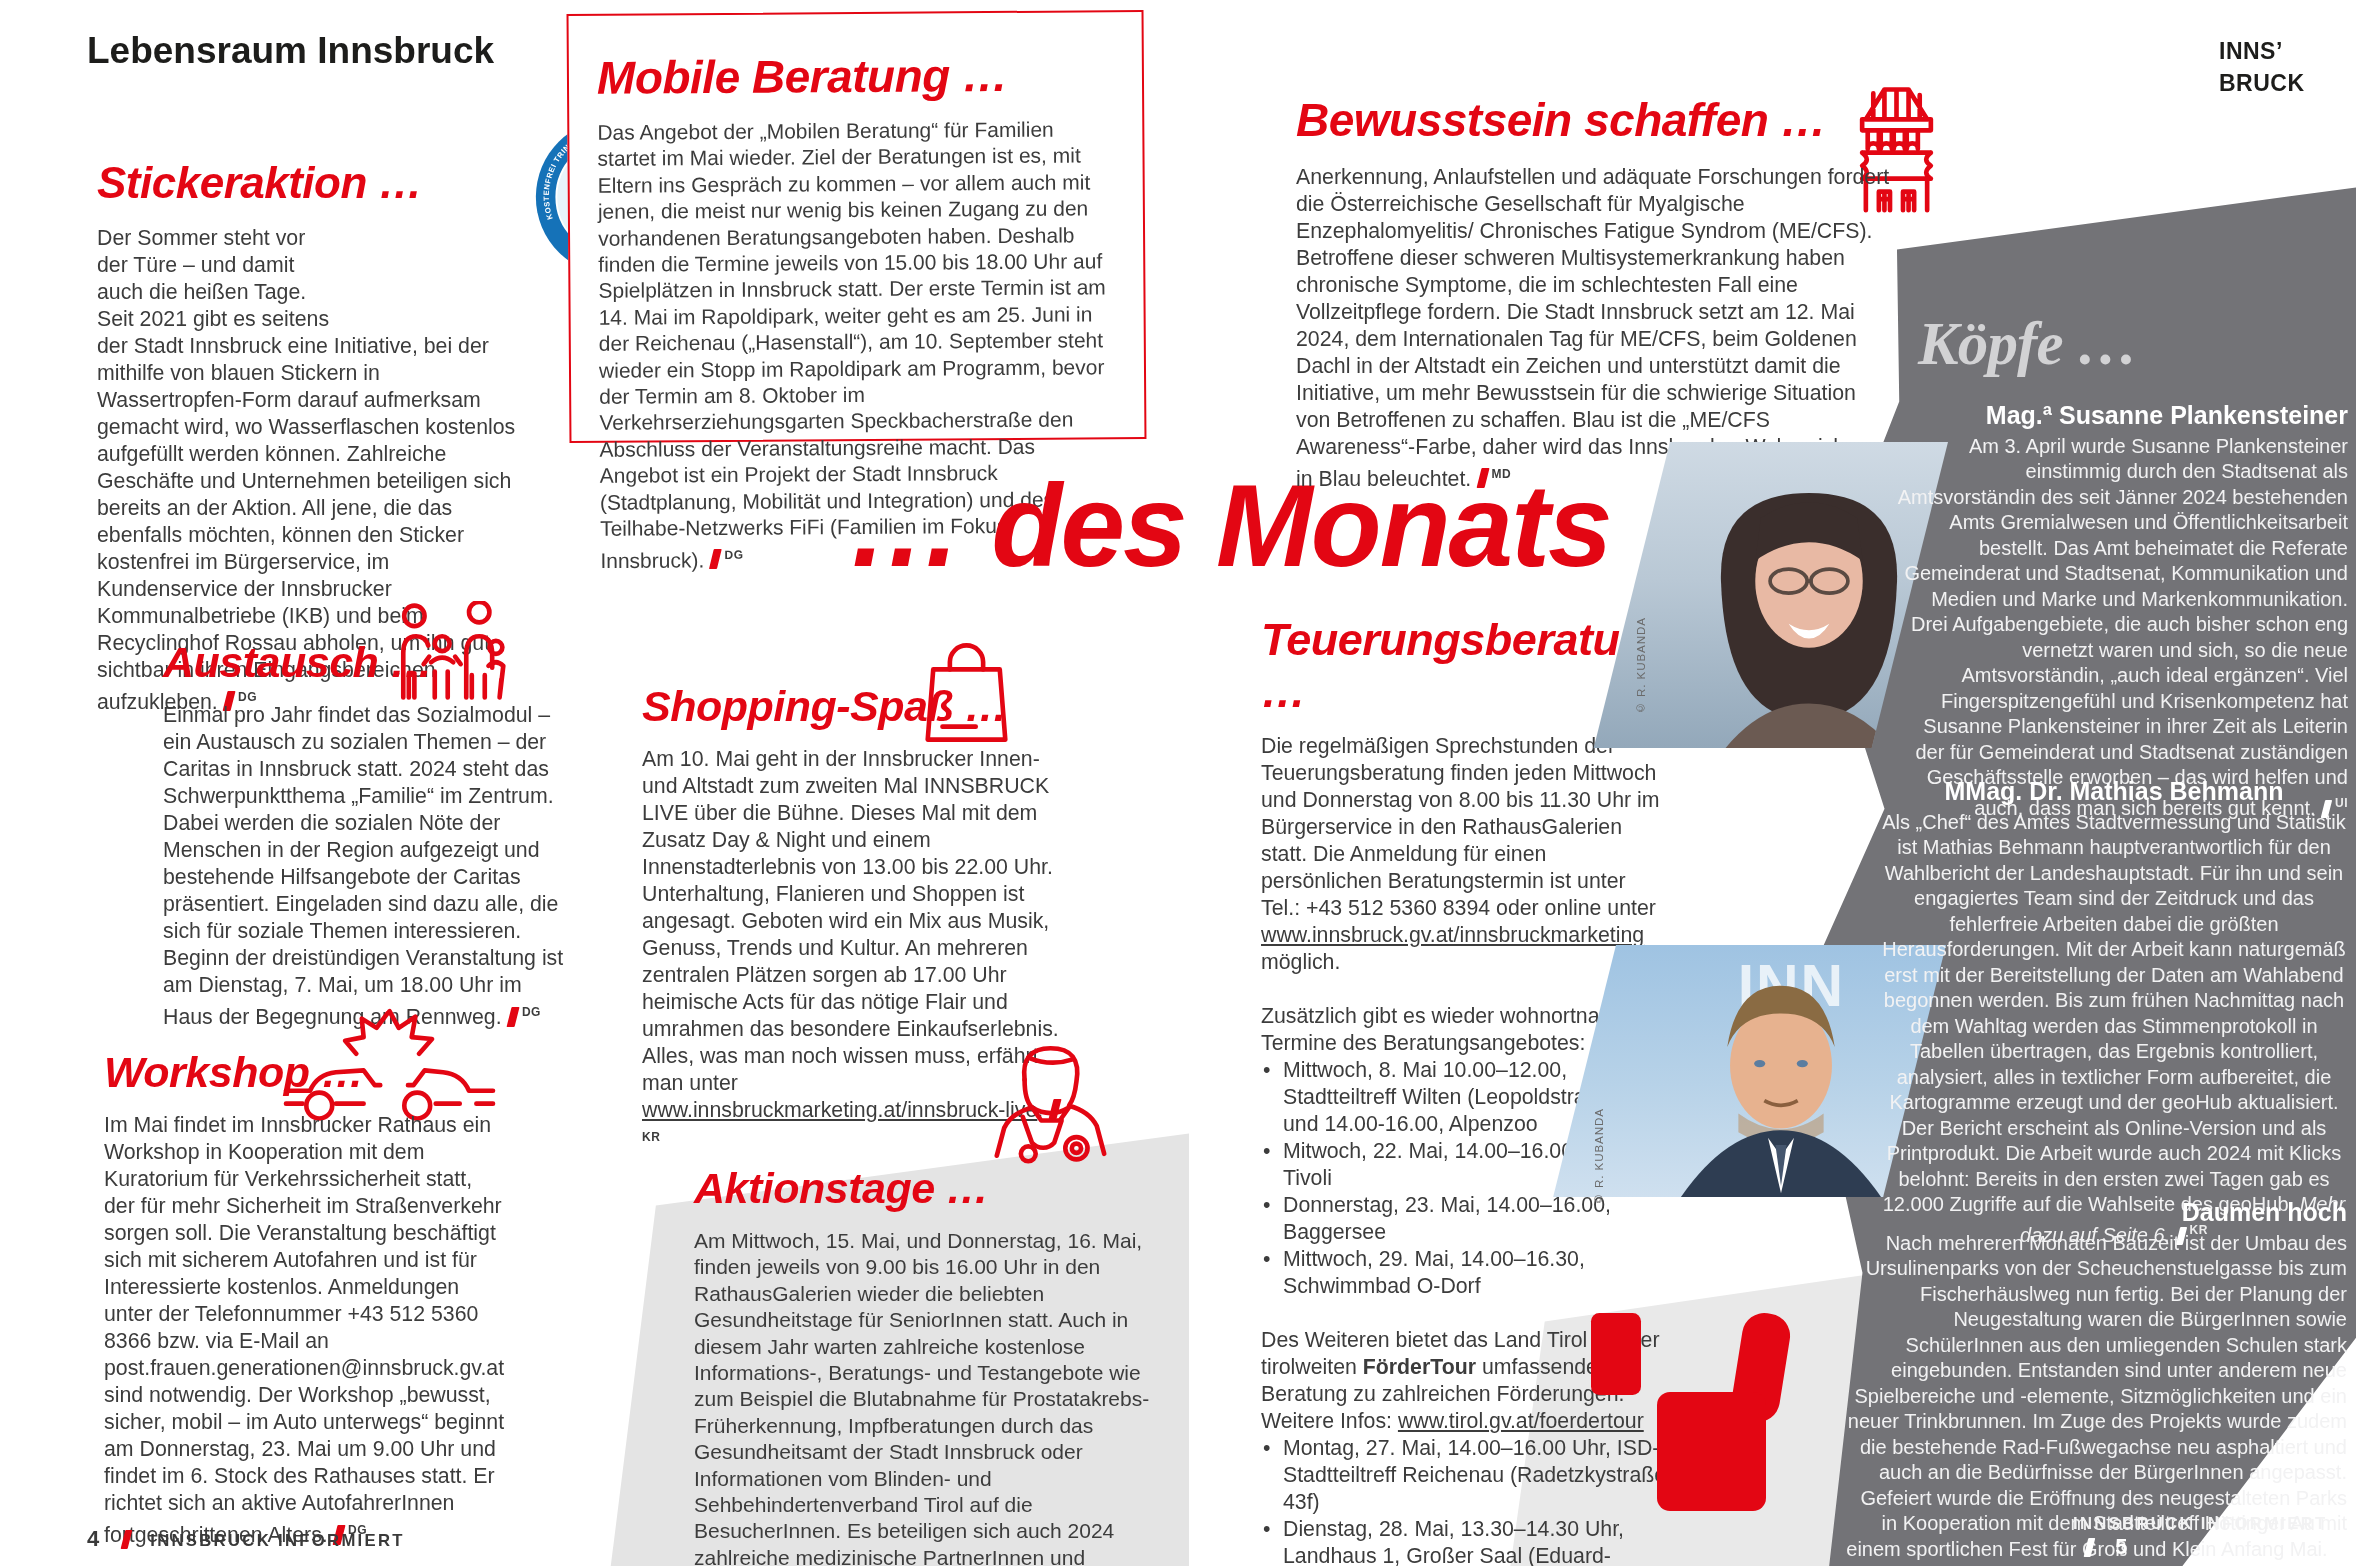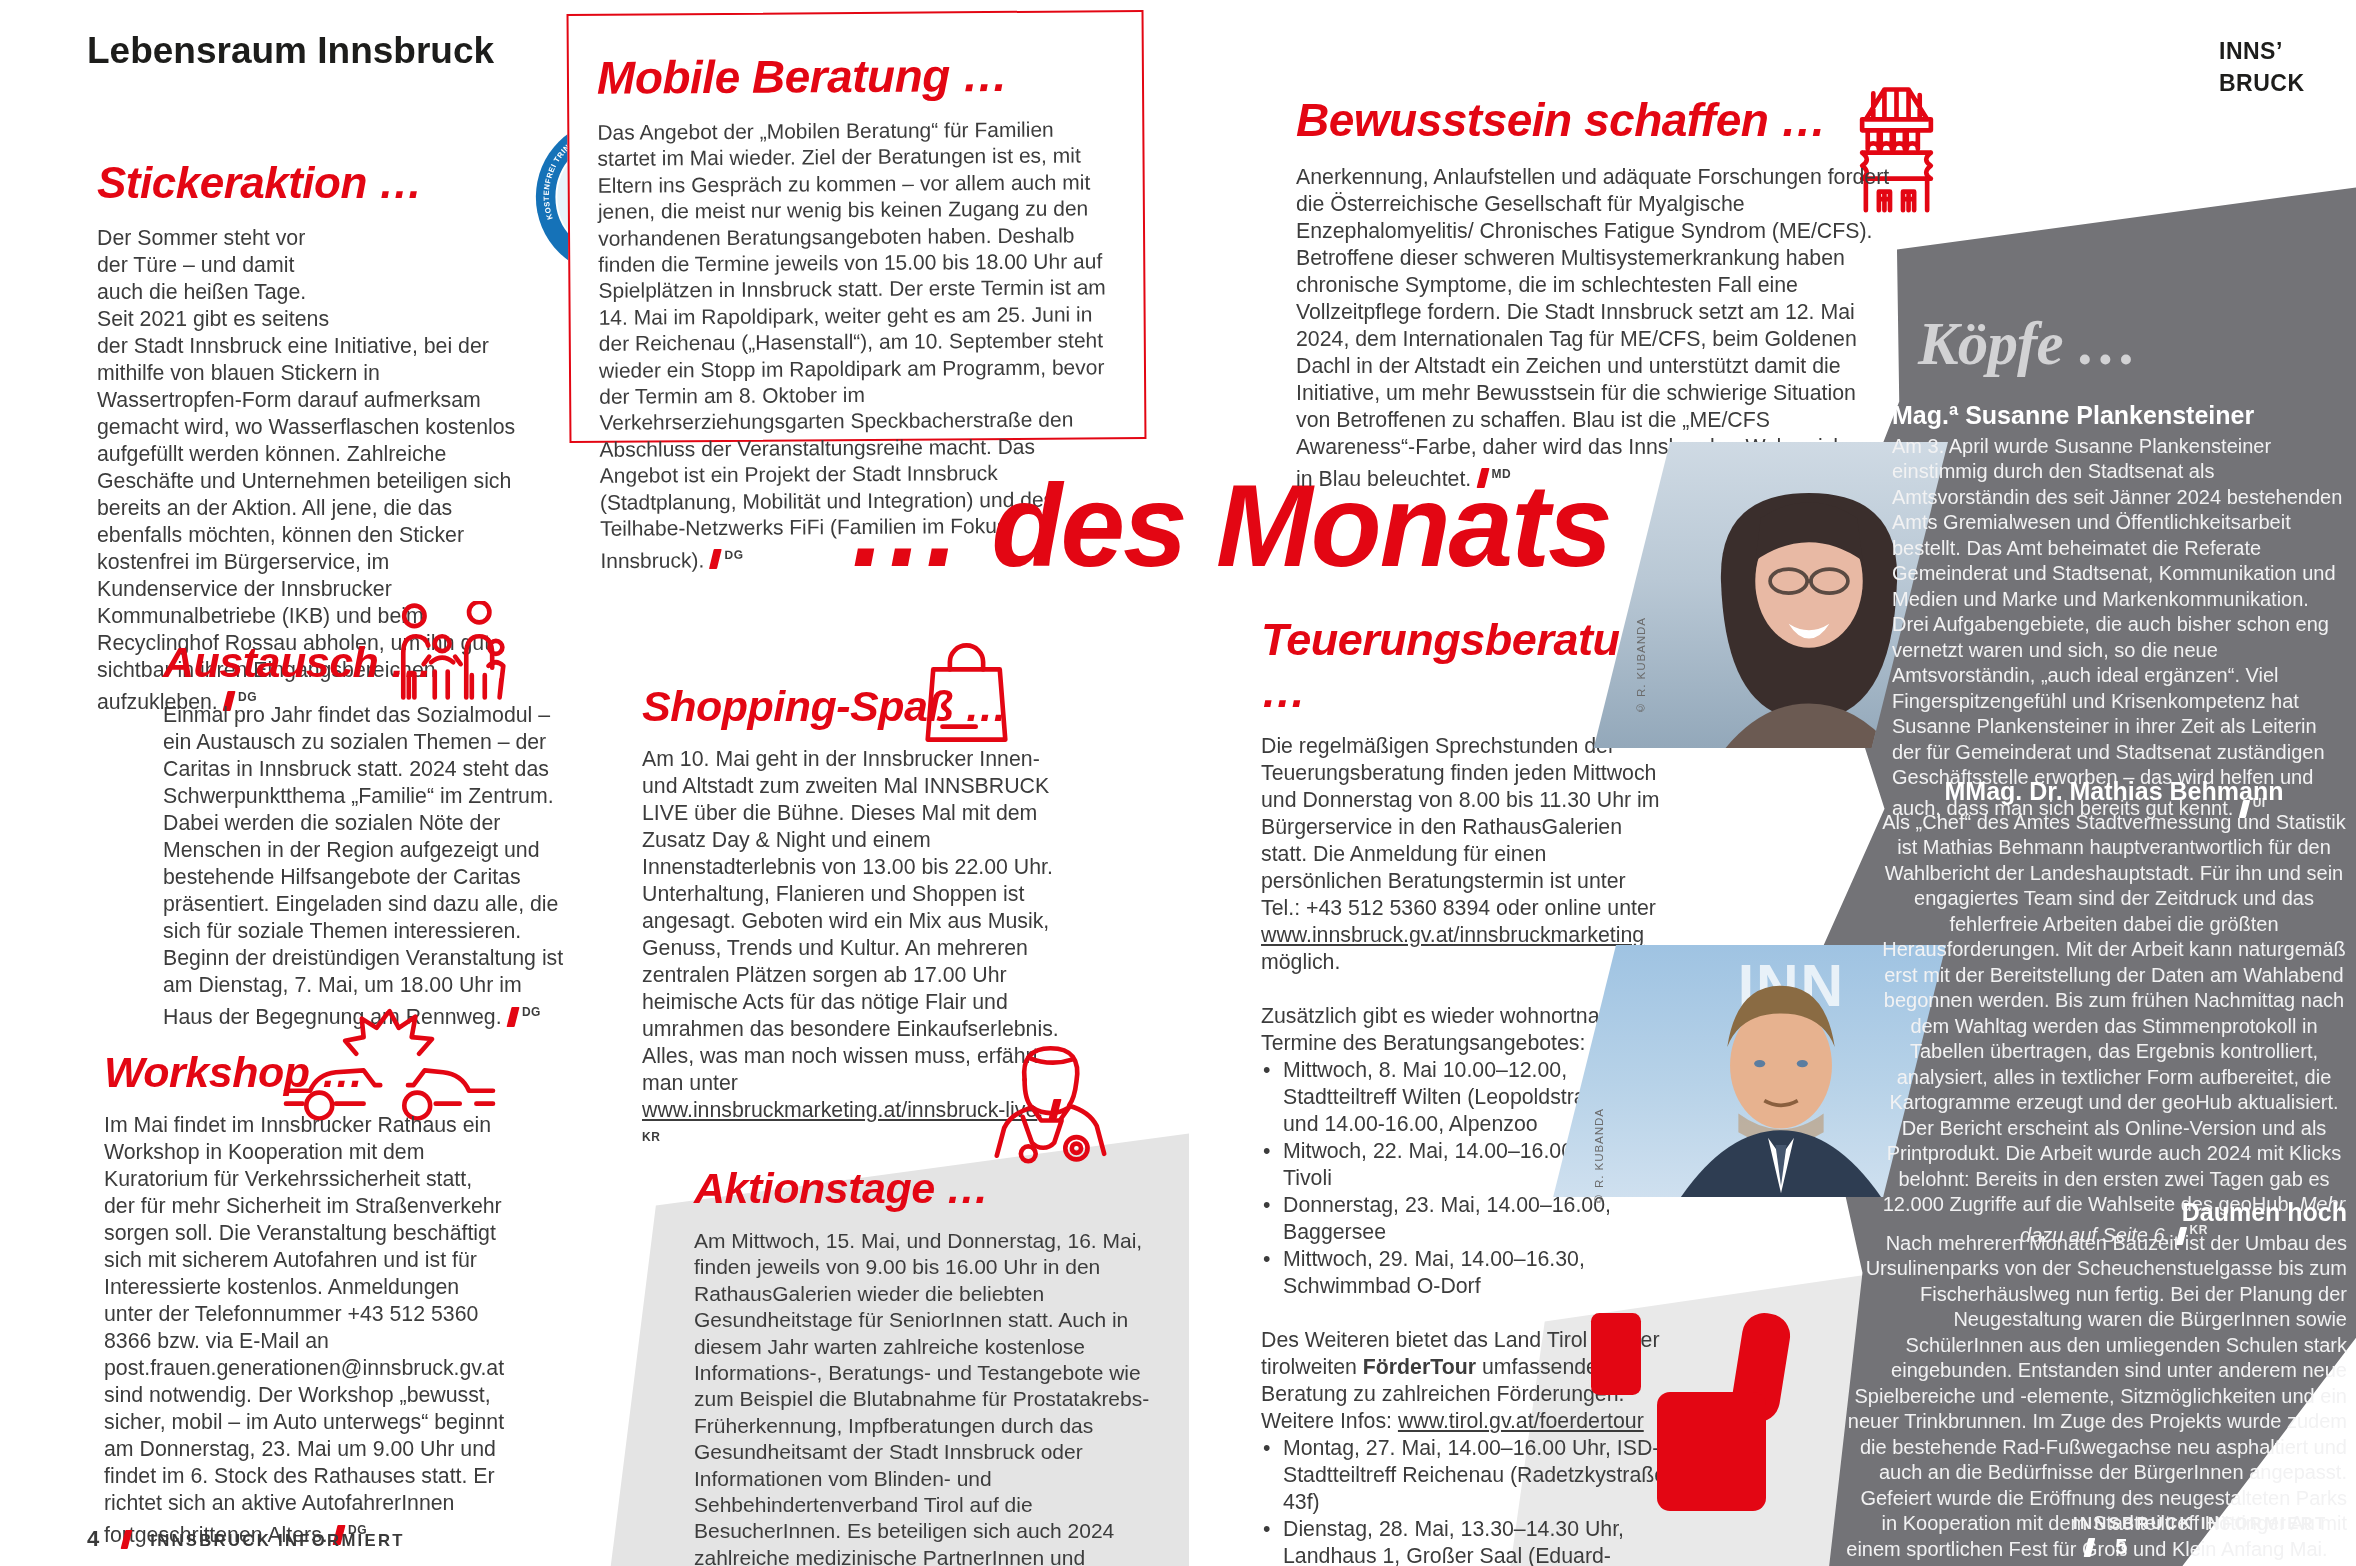--- a/index.html
+++ b/index.html
@@ -238,7 +238,7 @@
   </div>
   <div class="abs credit" style="left:1634px;top:557px;height:158px;">© R. KUBANDA</div>
 
-  <div class="abs" style="left:1892px;top:401px;width:456px;text-align:left;">
+  <div class="abs" style="left:1892px;top:401px;width:456px;text-align:right;">
     <div class="panel-name">Mag.ª Susanne Plankensteiner</div>
     <div class="panel-body" style="margin-top:3.7px;">
       <span>Am 3. April wurde Susanne Plankensteiner einstimmig durch den Stadtsenat als Amtsvorständin des seit Jänner 2024 bestehenden Amts Gremialwesen und Öffentlichkeitsarbeit bestellt. Das Amt beheimatet die Referate Gemeinderat und Stadtsenat, Kommunikation und Medien und Marke und Markenkommunikation. Drei Aufgabengebiete, die auch bisher schon eng vernetzt waren und sich, so die neue Amtsvorständin, „auch ideal ergänzen“. Viel Fingerspitzengefühl und Krisenkompetenz hat Susanne Plankensteiner in ihrer Zeit als Leiterin der für Gemeinderat und Stadtsenat zuständigen Geschäftsstelle erworben – das wird helfen und auch, dass man sich bereits gut kennt.</span><span class="marker" style="background:#fff;width:7.4px;height:17.6px;"></span><span class="sup" style="color:#ececec;">UI</span>

